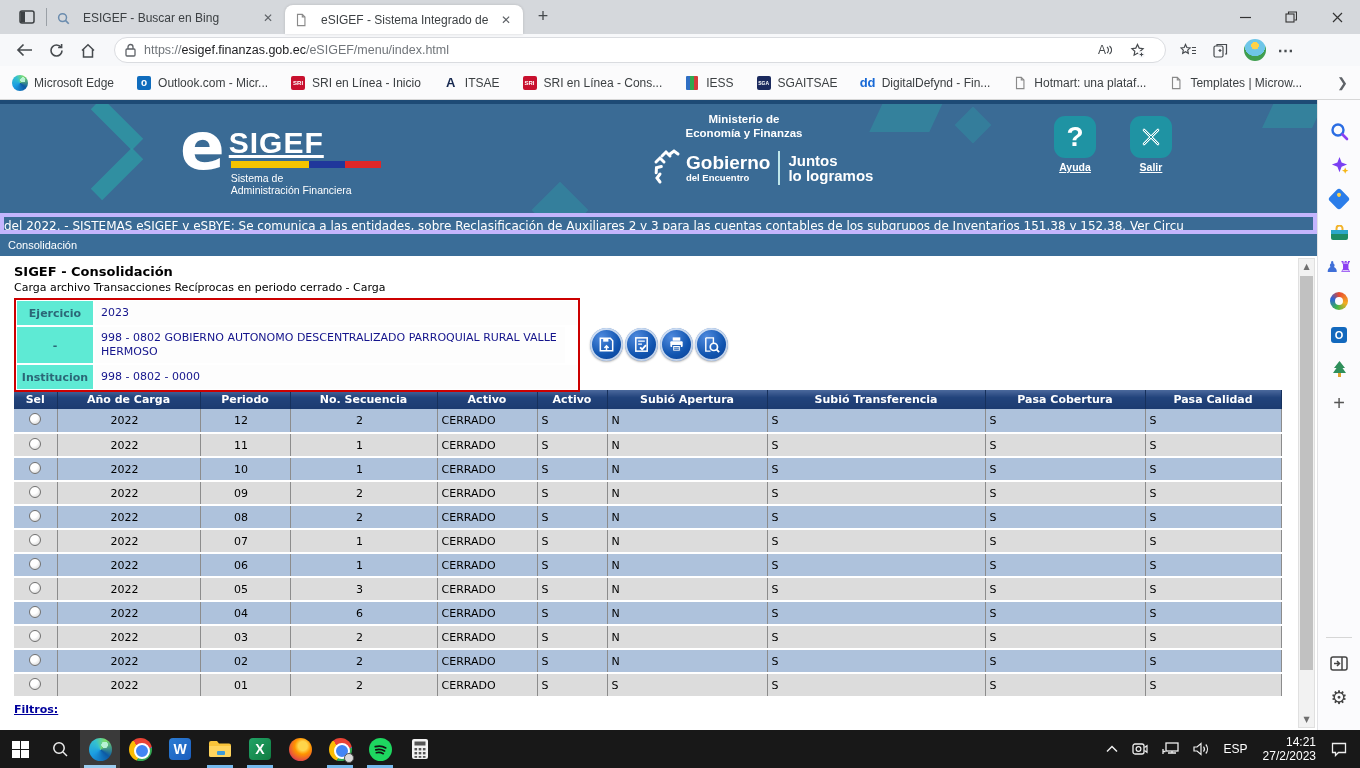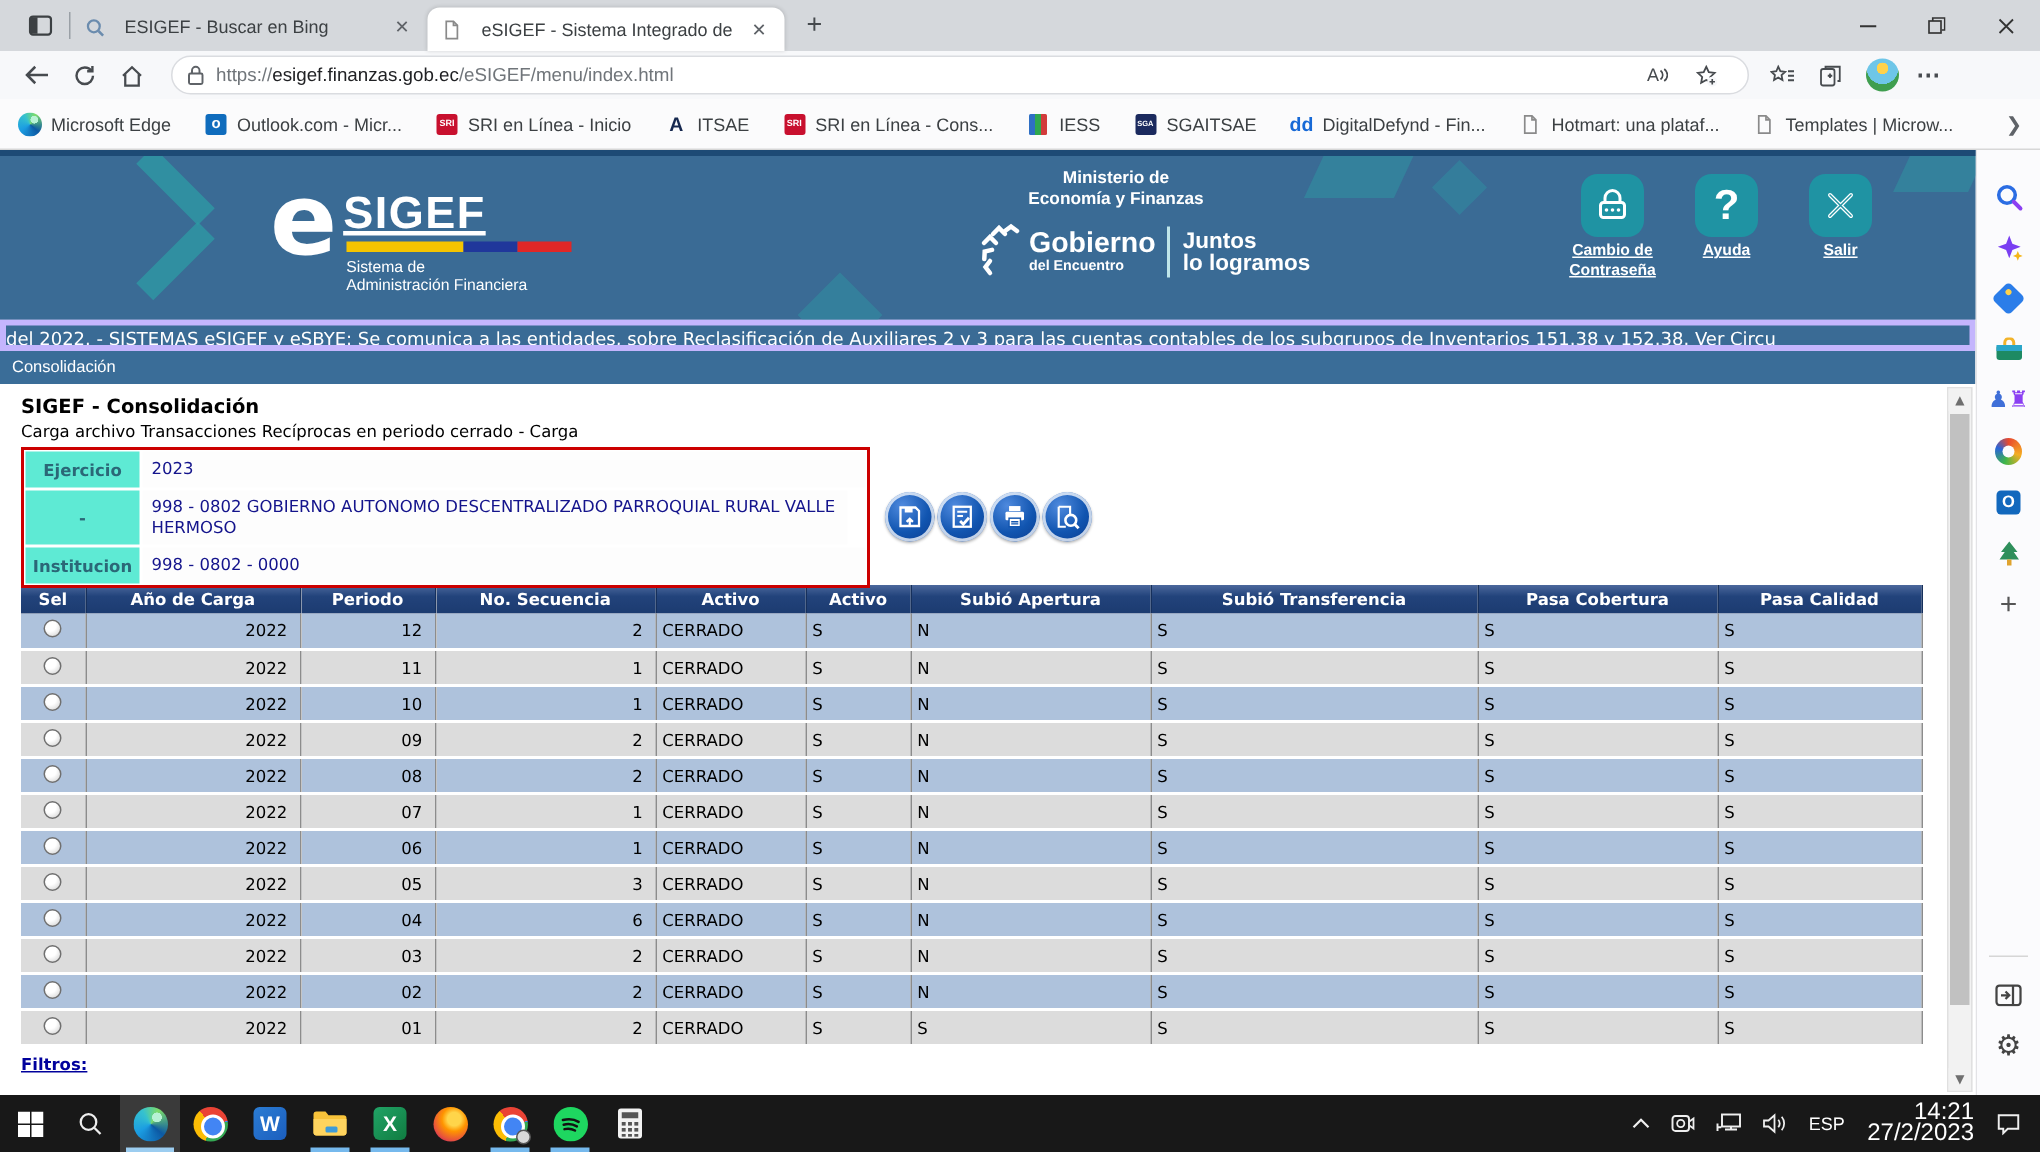--- a/index.html
+++ b/index.html
@@ -369,18 +369,6 @@
         </div>
 
         <div class="hdr-actions">
-          <div class="hact">
-            <span class="hact-ic">
-              <svg width="26" height="26" viewBox="0 0 26 26">
-                  <path d="M8 11V8a5 5 0 0 1 10 0v3" fill="none" stroke="#fff" stroke-width="2"></path>
-                  <rect x="5" y="11" width="16" height="10" rx="2" fill="none" stroke="#fff" stroke-width="2"></rect>
-                  <circle cx="9" cy="16" r="1.2" fill="#fff"></circle>
-                  <circle cx="13" cy="16" r="1.2" fill="#fff"></circle>
-                  <circle cx="17" cy="16" r="1.2" fill="#fff"></circle>
-                </svg>
-            </span>
-            <span class="hact-lbl">Cambio de Contraseña</span>
-          </div>
           <div class="hact">
             <span class="hact-ic" style="font-size:28px;font-weight:bold;">?</span>
             <span class="hact-lbl">Ayuda</span>

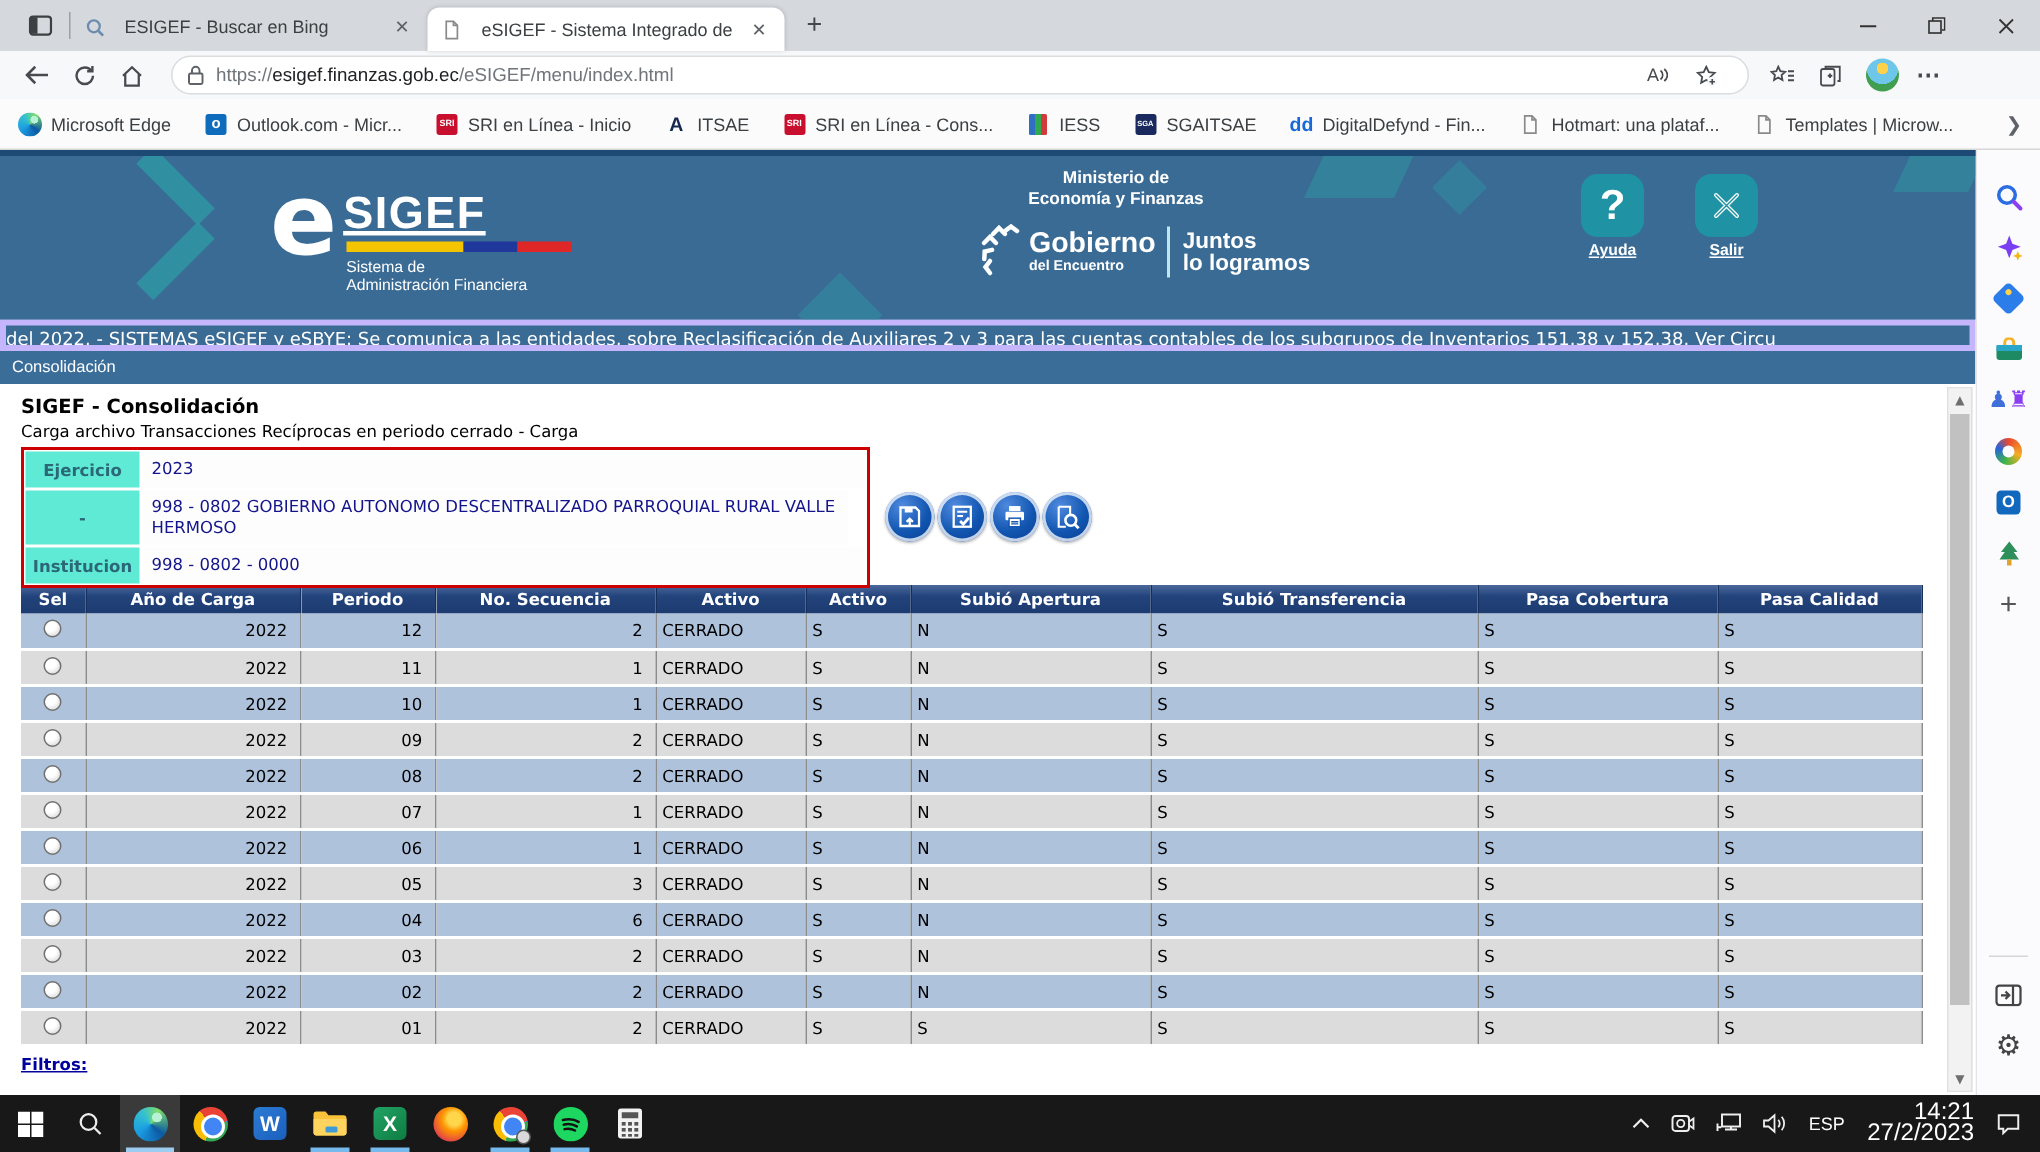--- a/index.html
+++ b/index.html
@@ -97,7 +97,7 @@
   table.results td { height:24px; border-right:1px solid #8c8c8c; border-bottom:2px solid #fff; overflow:hidden; white-space:nowrap; color:#000; }
   table.results tr.row-blue td { background:#aec2dc; }
   table.results tr.row-gray td { background:#dcdcdc; }
-  td.num { text-align:right; padding-right:8px; }
+  td.num { text-align:center; padding-right:8px; }
   td.txt { text-align:left; padding-left:4px; }
   td.c-sel { text-align:center; }
   .radio { display:inline-block; width:12px; height:12px; border-radius:50%; border:1px solid #707070; background:radial-gradient(circle at 35% 30%, #fff 40%, #e6e6e6 70%, #bdbdbd); }

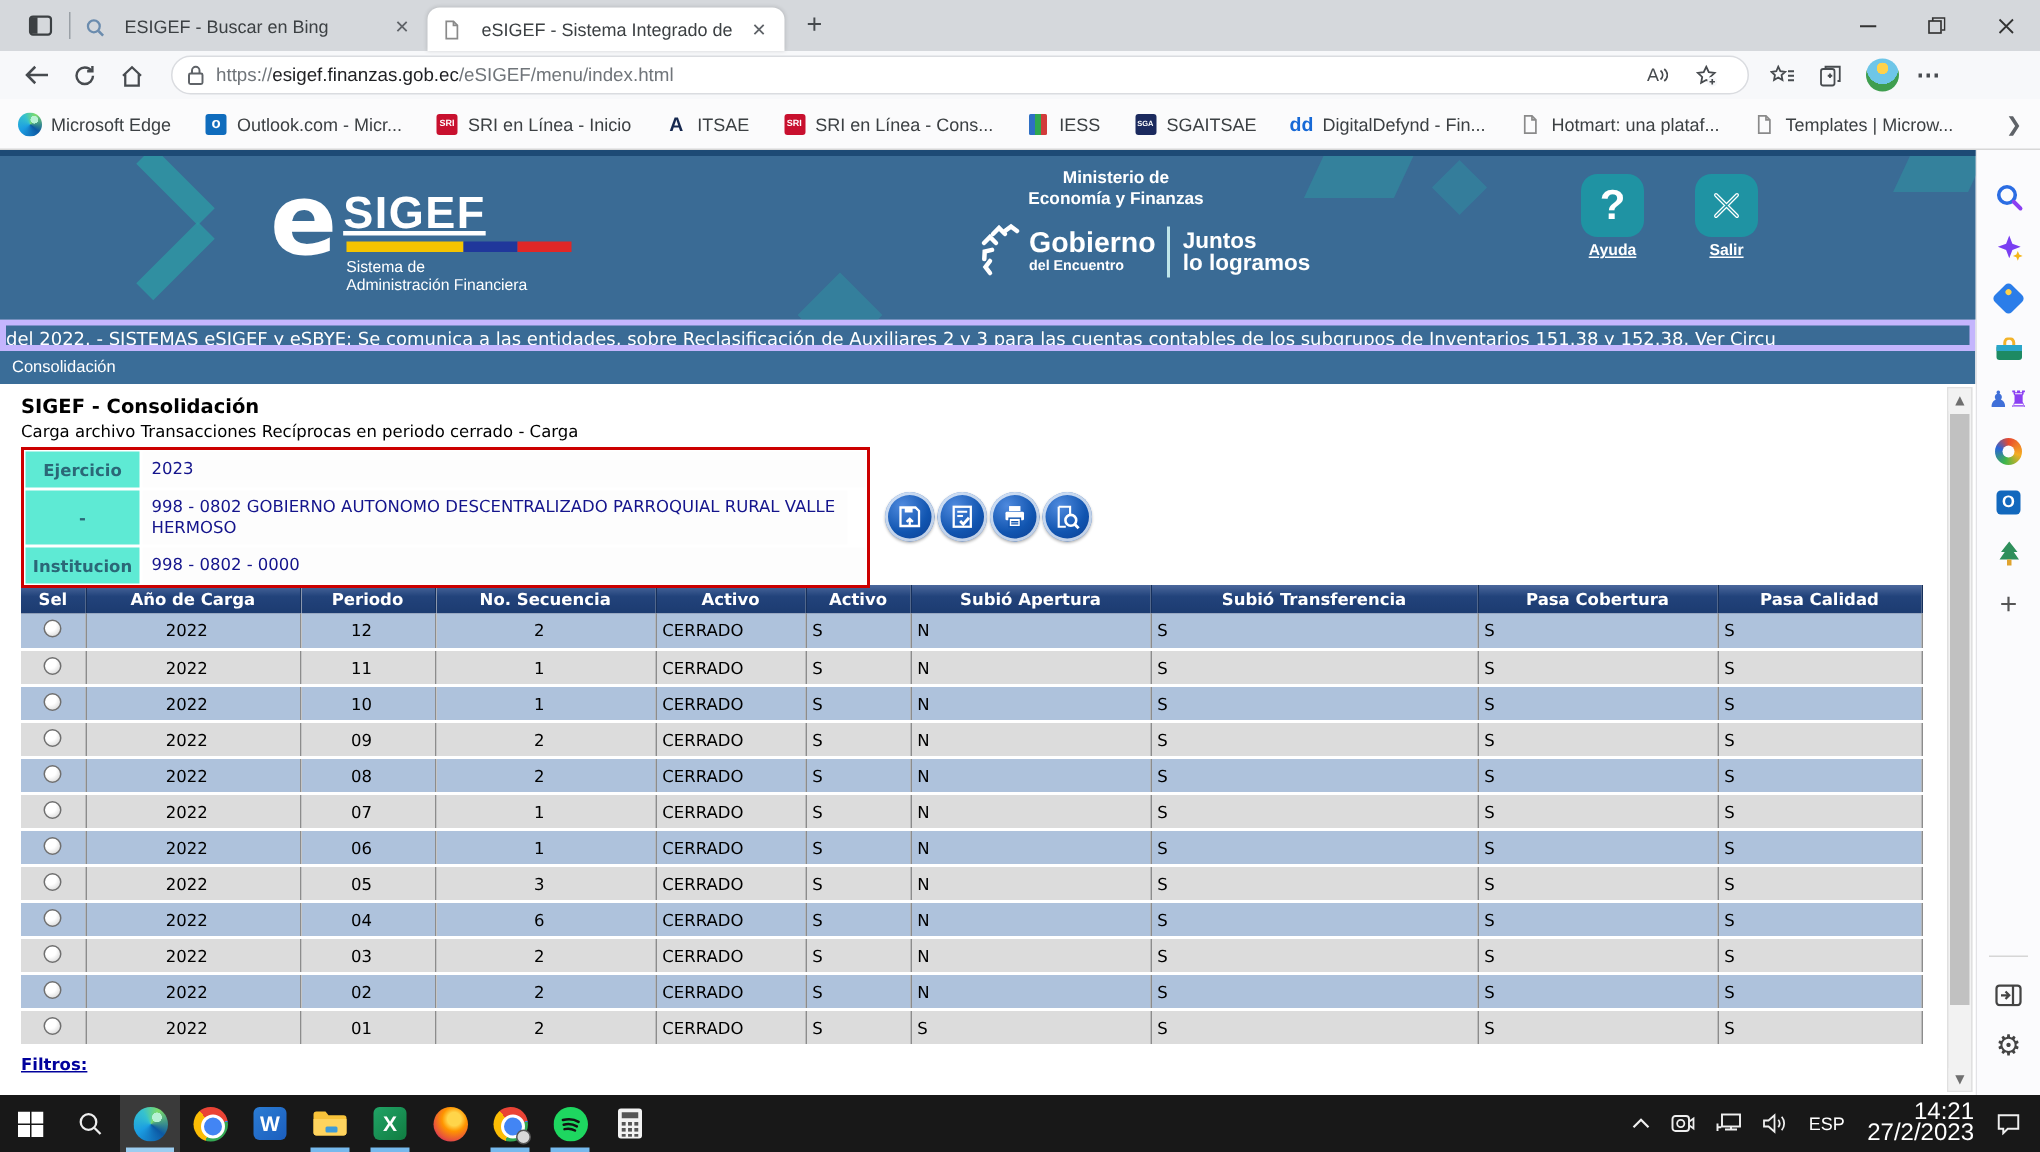--- a/index.html
+++ b/index.html
@@ -138,7 +138,7 @@
   .badge { position:absolute; right:6px; bottom:5px; width:10px; height:10px; border-radius:50%; background:#d9d9d9; border:1px solid #555; }
   .tray { margin-left:auto; display:flex; align-items:center; padding-right:6px; }
   .tray-item { display:flex; align-items:center; justify-content:center; padding:0 7px; height:100%; font-size:12px; }
-  .clock { text-align:right; font-size:16px; line-height:14px; padding:0 8px; }
+  .clock { text-align:right; font-size:12px; line-height:14px; padding:0 8px; }
 </style>
 </head>
 <body>

